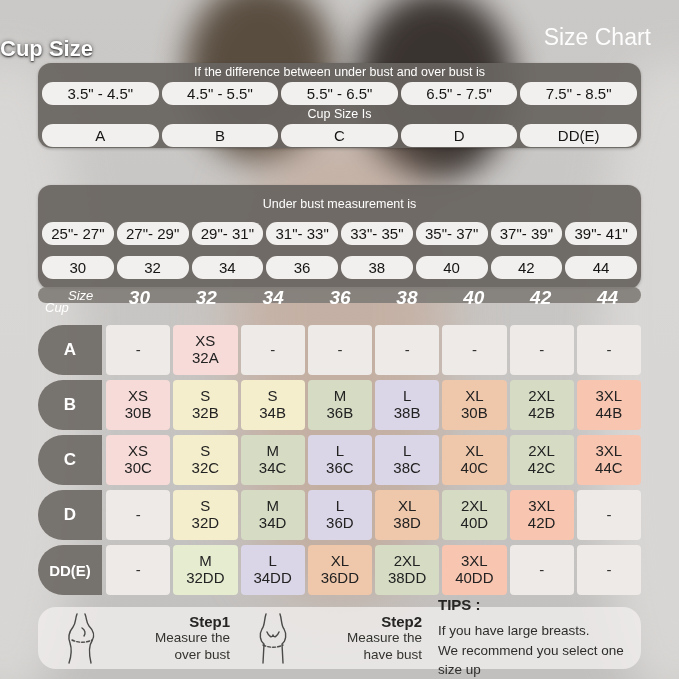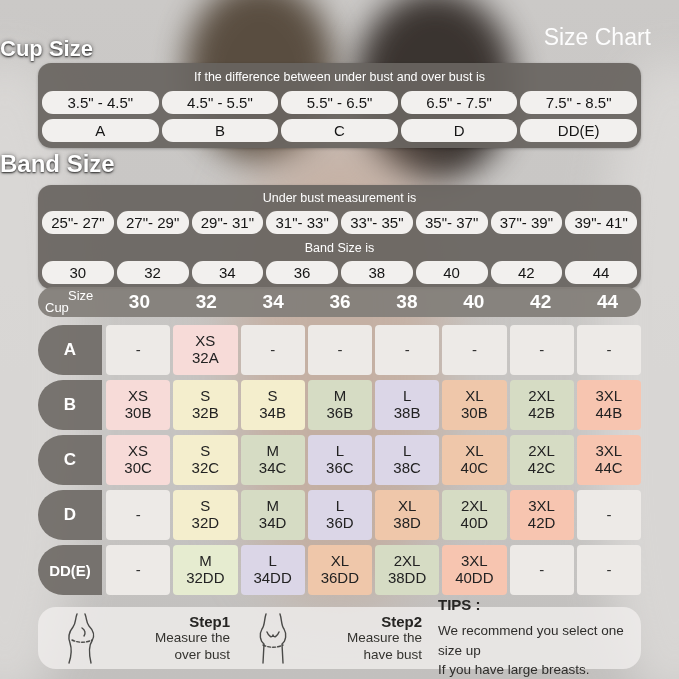--- a/index.html
+++ b/index.html
@@ -92,6 +92,7 @@
           <div class="wcell">6.5" - 7.5"</div>
           <div class="wcell">7.5" - 8.5"</div>
         </div>
+      <div class="bar-label">Cup Size Is</div>
       <div class="cells-row" id="cup-values">
           <div class="wcell">A</div>
           <div class="wcell">B</div>

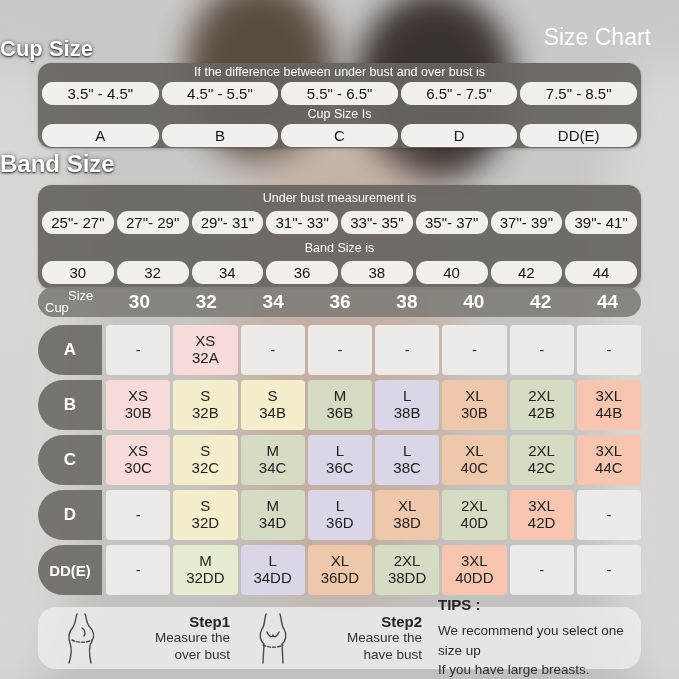--- a/index.html
+++ b/index.html
@@ -102,7 +102,6 @@
         </div>
     </div>
 
-    <div class="sec-title" id="band-title">Band Size</div>
 
     <div class="dark-box" id="band-box">
       <div class="bar-label">Under bust measurement is</div>

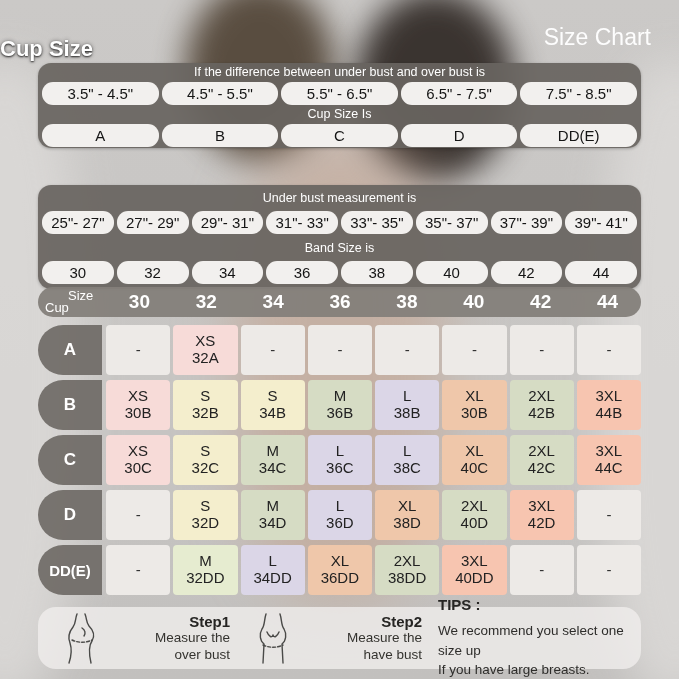--- a/index.html
+++ b/index.html
@@ -115,7 +115,6 @@
           <div class="wcell">37"- 39"</div>
           <div class="wcell">39"- 41"</div>
         </div>
-      <div class="bar-label">Band Size is</div>
       <div class="cells-row" id="band-values">
           <div class="wcell">30</div>
           <div class="wcell">32</div>

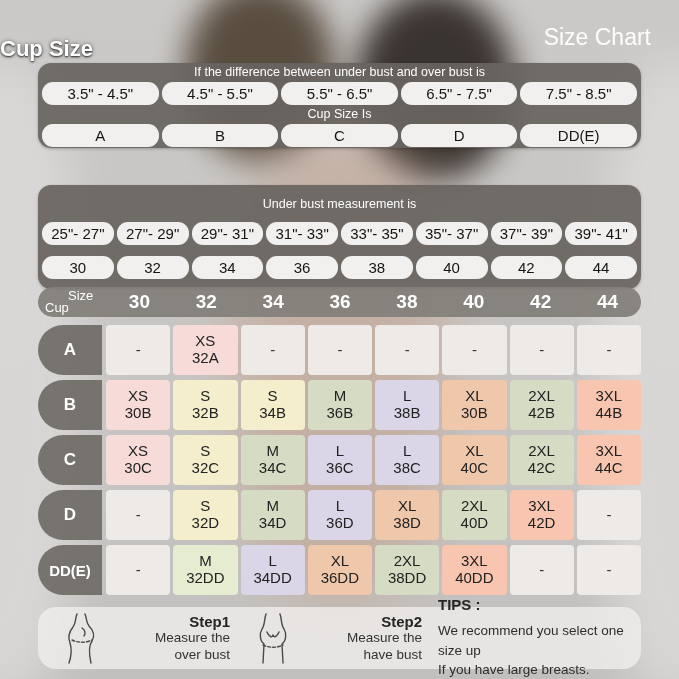--- a/index.html
+++ b/index.html
@@ -38,8 +38,8 @@
     border-radius:11px;font-size:15px;color:#151515;}
 
   
-  .matrix-header{position:absolute;left:38px;top:287px;width:603px;height:30px;
-    background:rgba(132,127,122,.95);border-radius:15px;display:flex;align-items:center;color:#fff;}
+  .matrix-header{position:absolute;left:38px;top:287px;width:603px;height:16px;
+    background:rgba(132,127,122,.95);border-radius:15px;display:flex;color:#fff;font-style:italic;}
   .corner{position:relative;width:64px;height:30px;flex:none;margin-right:4px;}
   .corner .c-top{position:absolute;top:1px;left:30px;font-size:13px;}
   .corner .c-bottom{position:absolute;bottom:2px;left:7px;font-size:13px;}

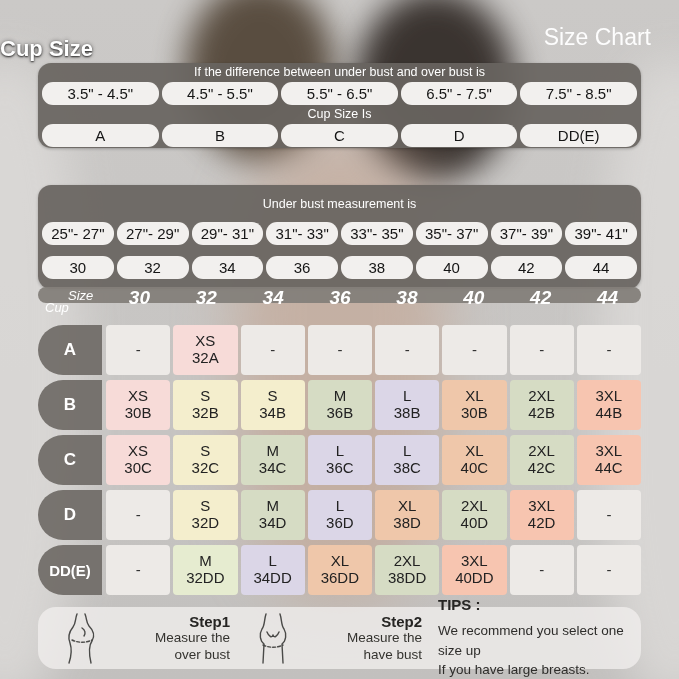--- a/index.html
+++ b/index.html
@@ -348,8 +348,8 @@
       </div>
       <div class="tips-block">
         <div class="tips-title">TIPS :</div>
+        <div class="tips-line">If you have large breasts.</div>
         <div class="tips-line">We recommend you select one size up</div>
-        <div class="tips-line">If you have large breasts.</div>
       </div>
     </div>
   </div>

